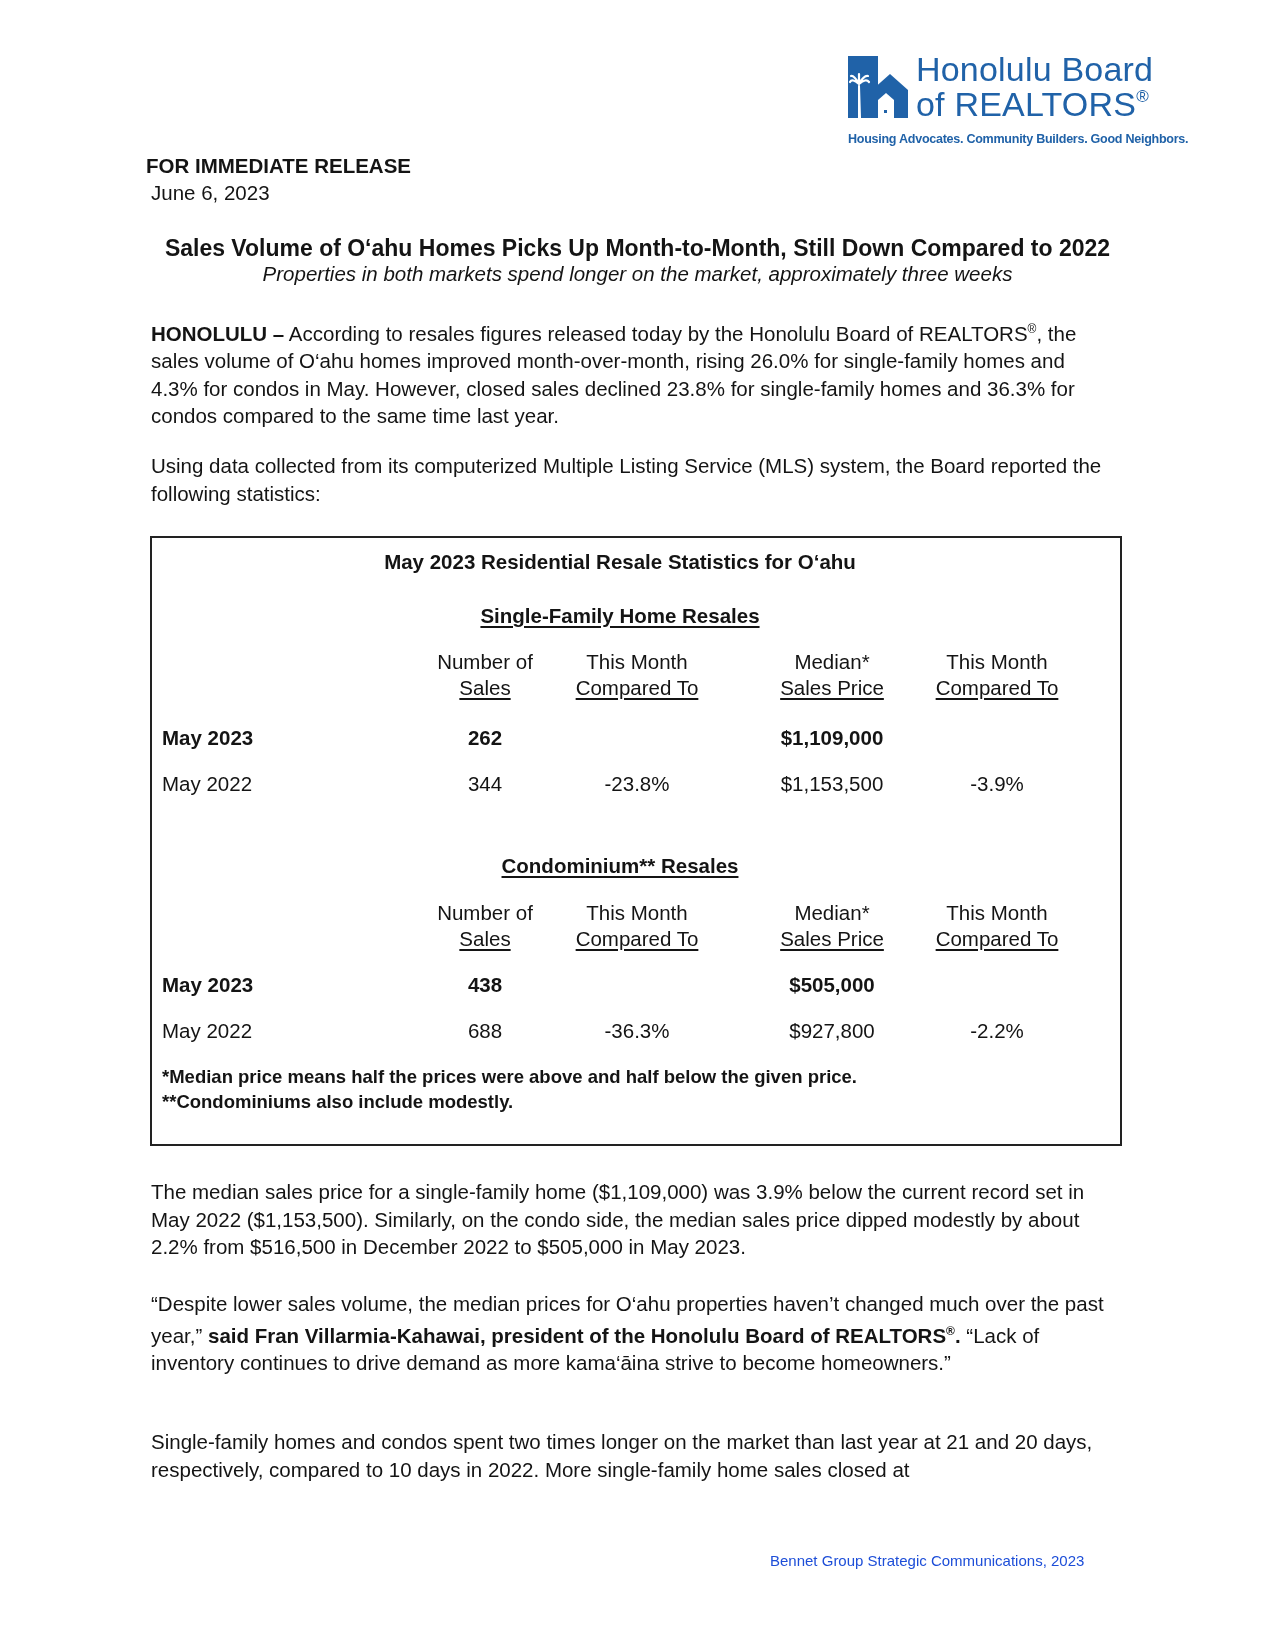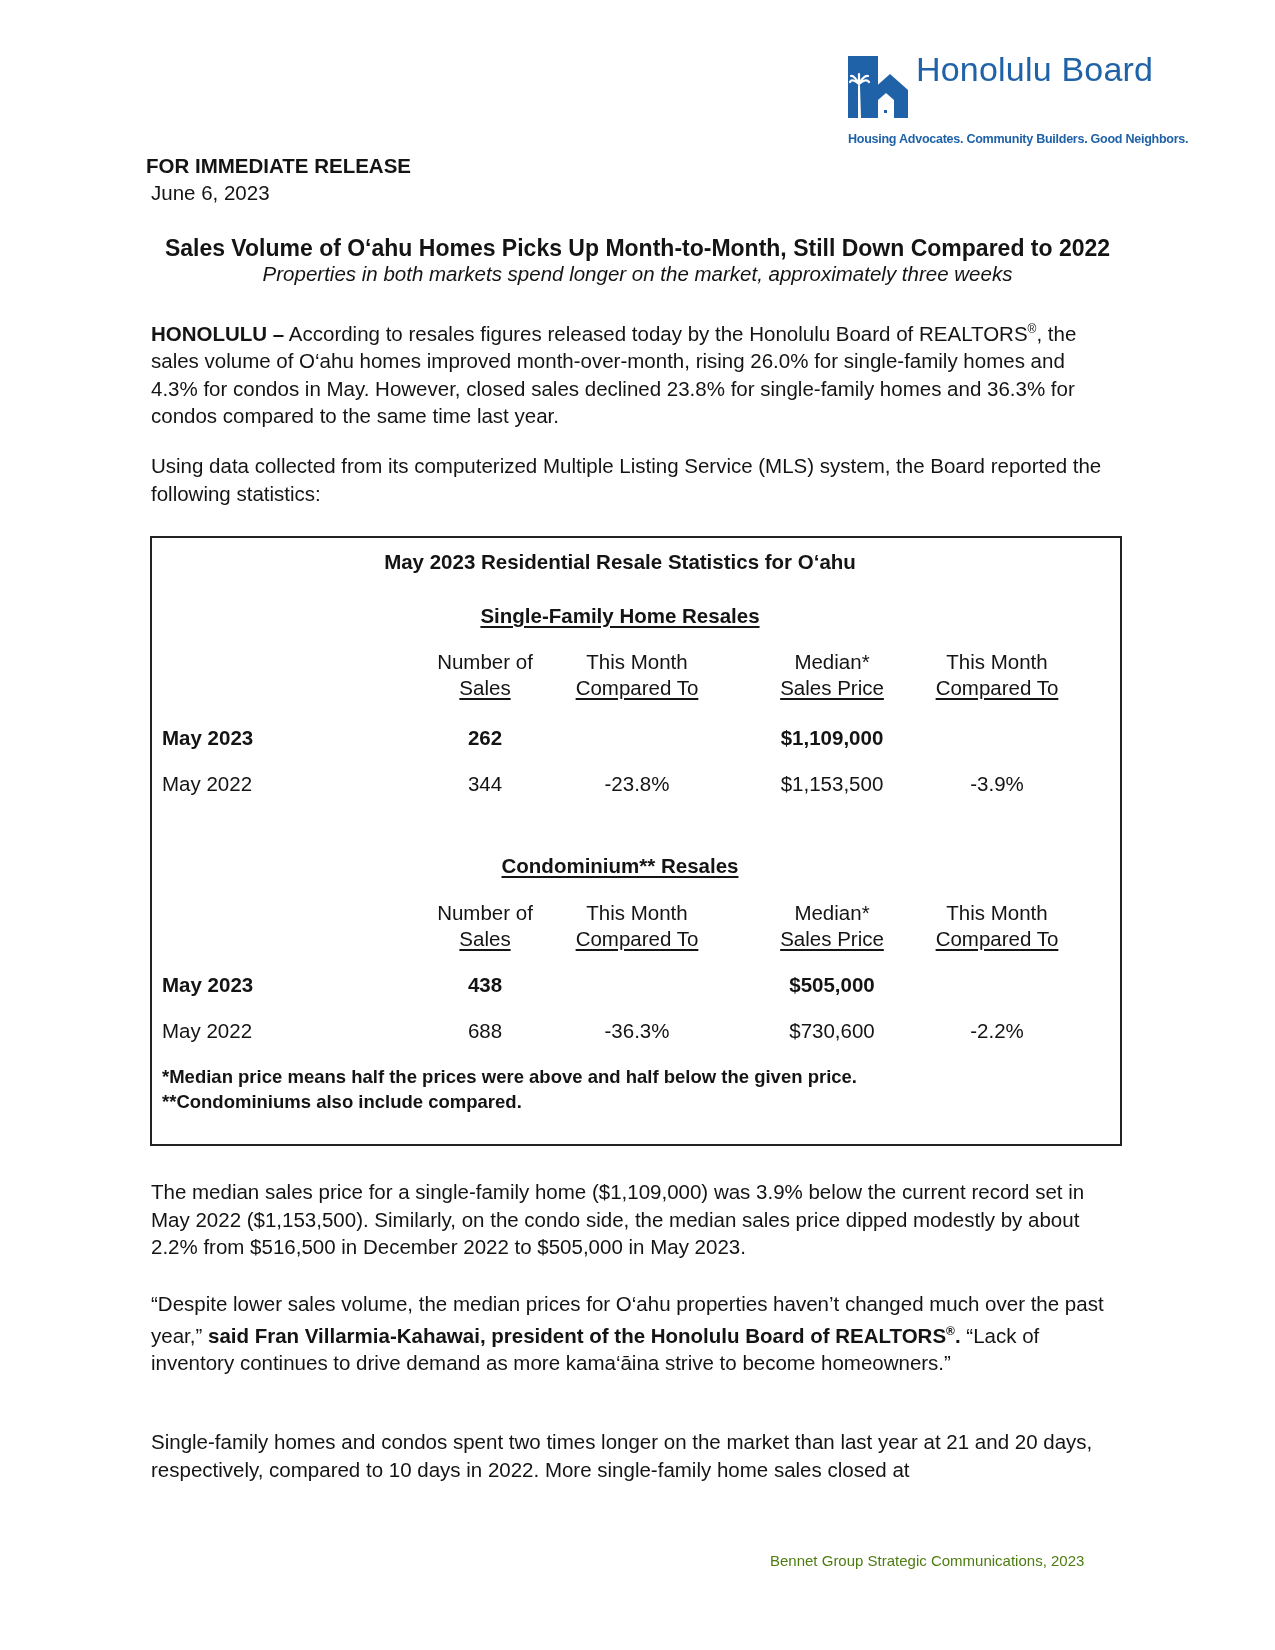--- a/index.html
+++ b/index.html
@@ -60,6 +60,7 @@
     <path d="M11,28 Q4,22 2,26 M11,28 Q18,22 21,26 M11,28 Q6,19 3,20 M11,28 Q16,19 20,20 M11,28 Q11,20 11,18" stroke="#ffffff" stroke-width="2.2" fill="none" stroke-linecap="round"></path>
   </svg>
   <div id="logo-line1">Honolulu Board</div>
+  <div id="logo-line2"><span>of REALTORS</span><sup>®</sup></div>
   <div id="logo-tagline">Housing Advocates. Community Builders. Good Neighbors.</div>
 </div>
 

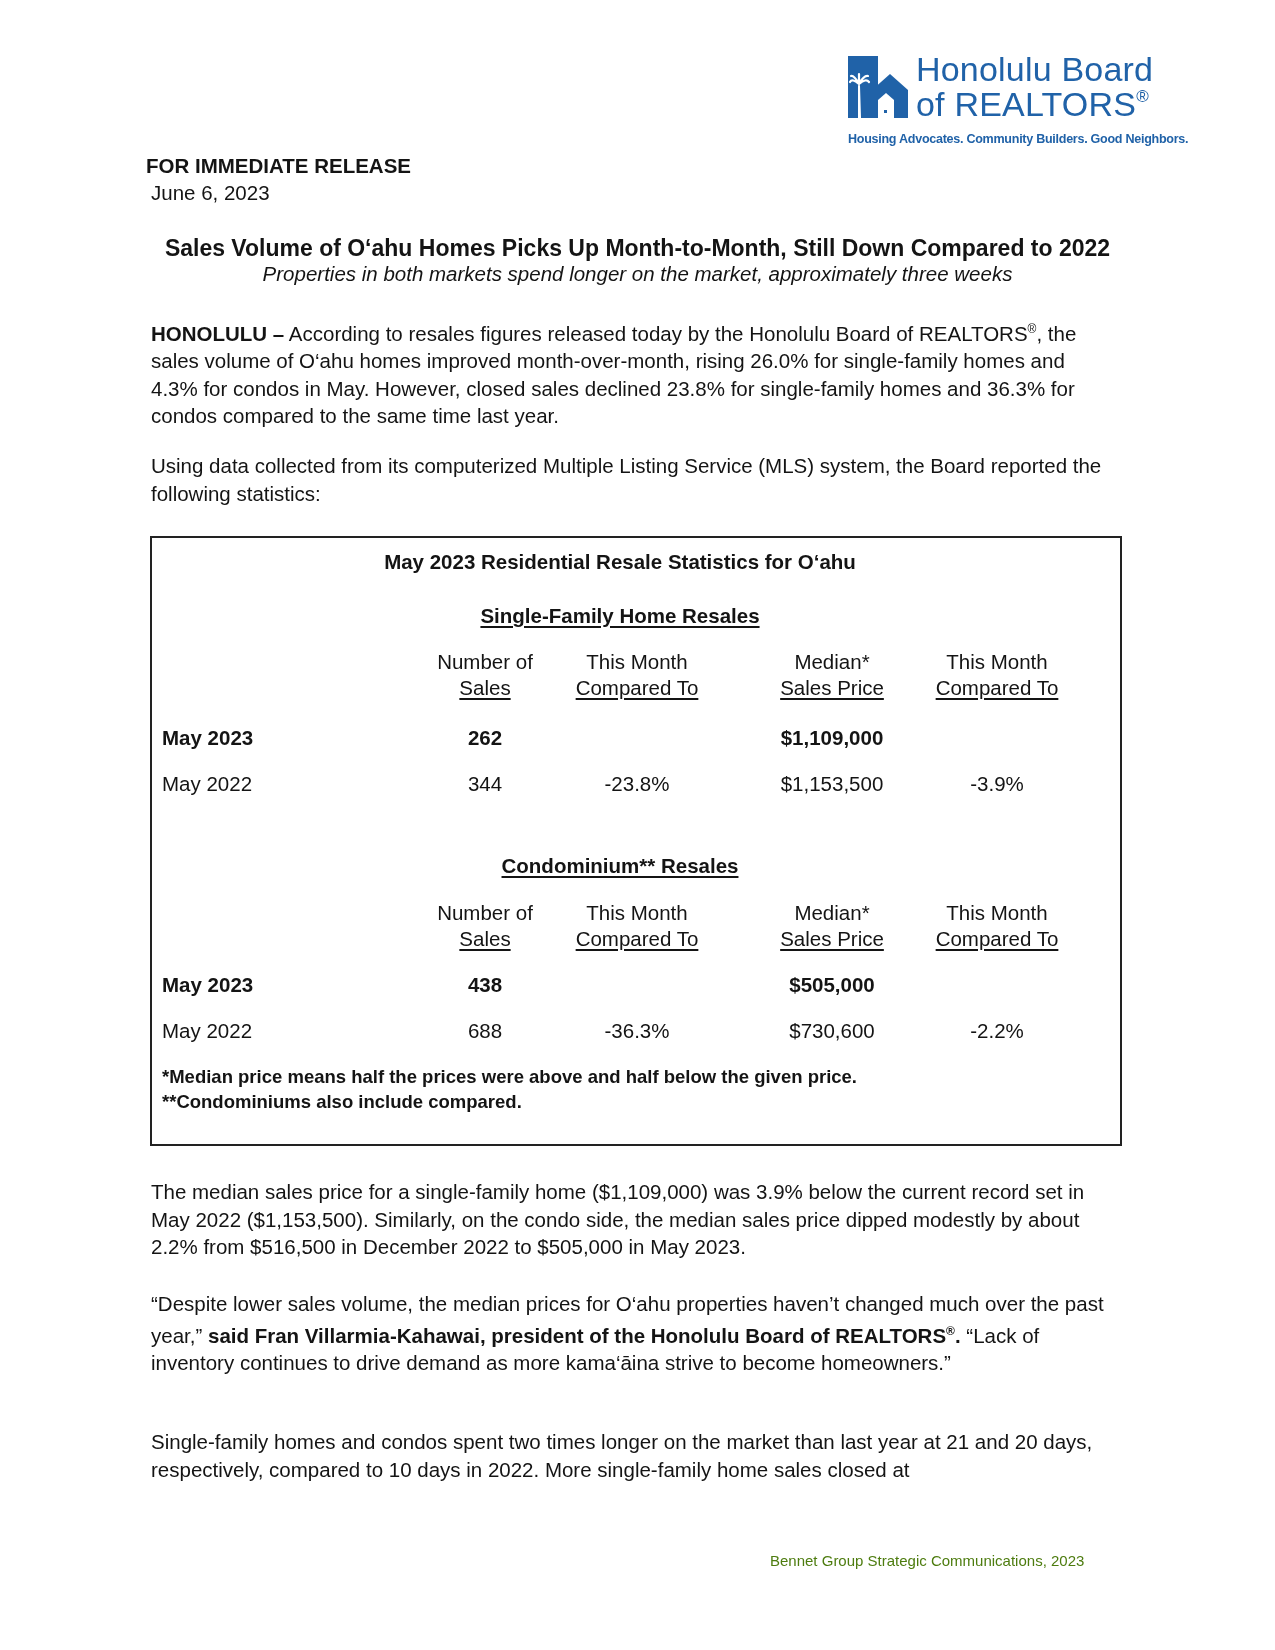--- a/index.html
+++ b/index.html
@@ -123,7 +123,7 @@
     <div class="c" style="left:10px;top:481px;text-align:left;">May 2022</div>
     <div class="c" style="left:268px;width:130px;top:481px;">688</div>
     <div class="c" style="left:405px;width:160px;top:481px;">-36.3%</div>
-    <div class="c" style="left:610px;width:140px;top:481px;">$730,600</div>
+    <div class="c" style="left:610px;width:140px;top:481px;">$927,800</div>
     <div class="c" style="left:765px;width:160px;top:481px;">-2.2%</div>
   </div>
 

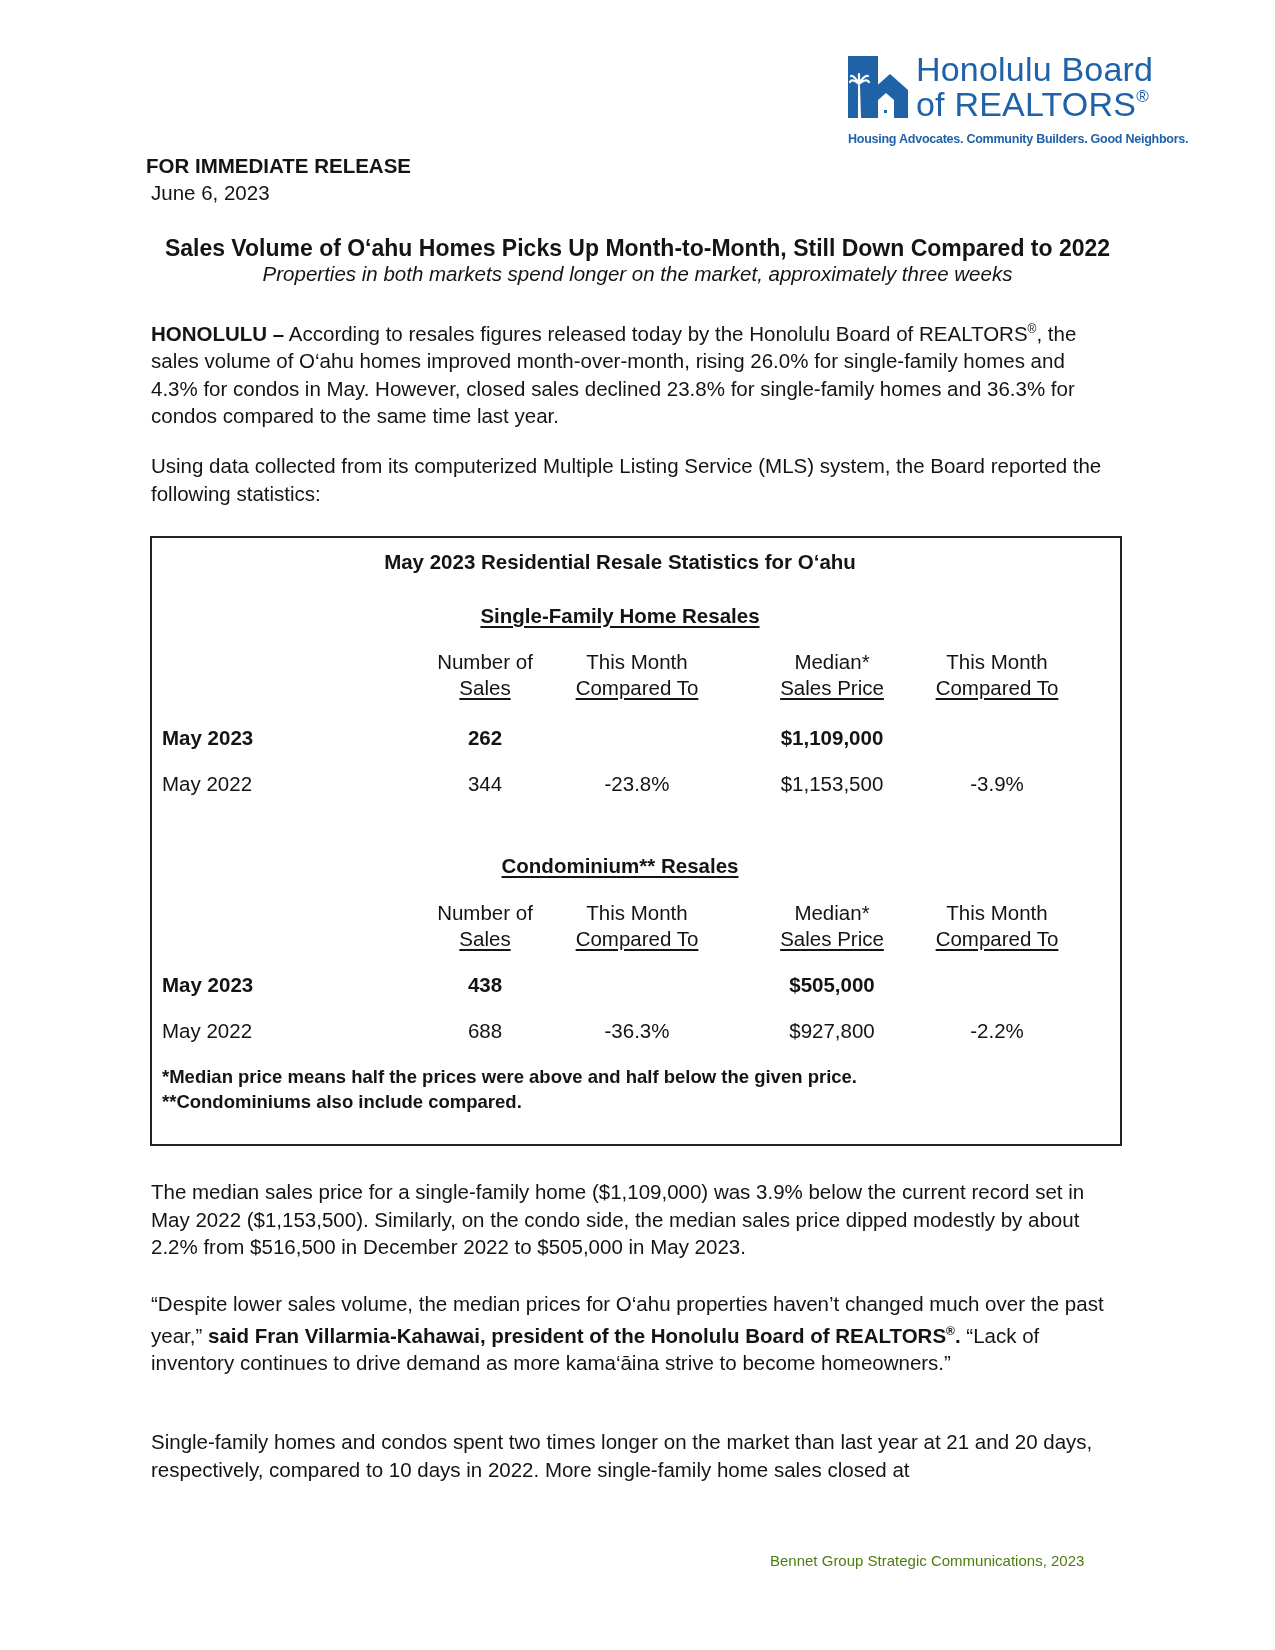--- a/index.html
+++ b/index.html
@@ -128,7 +128,7 @@
   </div>
 
   <div class="c b" style="left:10px;top:528px;text-align:left;font-size:18.5px;">*Median price means half the prices were above and half below the given price.</div>
-  <div class="c b" style="left:10px;top:553px;text-align:left;font-size:18.5px;">**Condominiums also include compared.</div>
+  <div class="c b" style="left:10px;top:553px;text-align:left;font-size:18.5px;">**Condominiums also include modestly.</div>
 </div>
 
 <div id="para3" class="abs body-text">The median sales price for a single-family home ($1,109,000) was 3.9% below the current record set in May 2022 ($1,153,500). Similarly, on the condo side, the median sales price dipped modestly by about 2.2% from $516,500 in December 2022 to $505,000 in May 2023.</div>

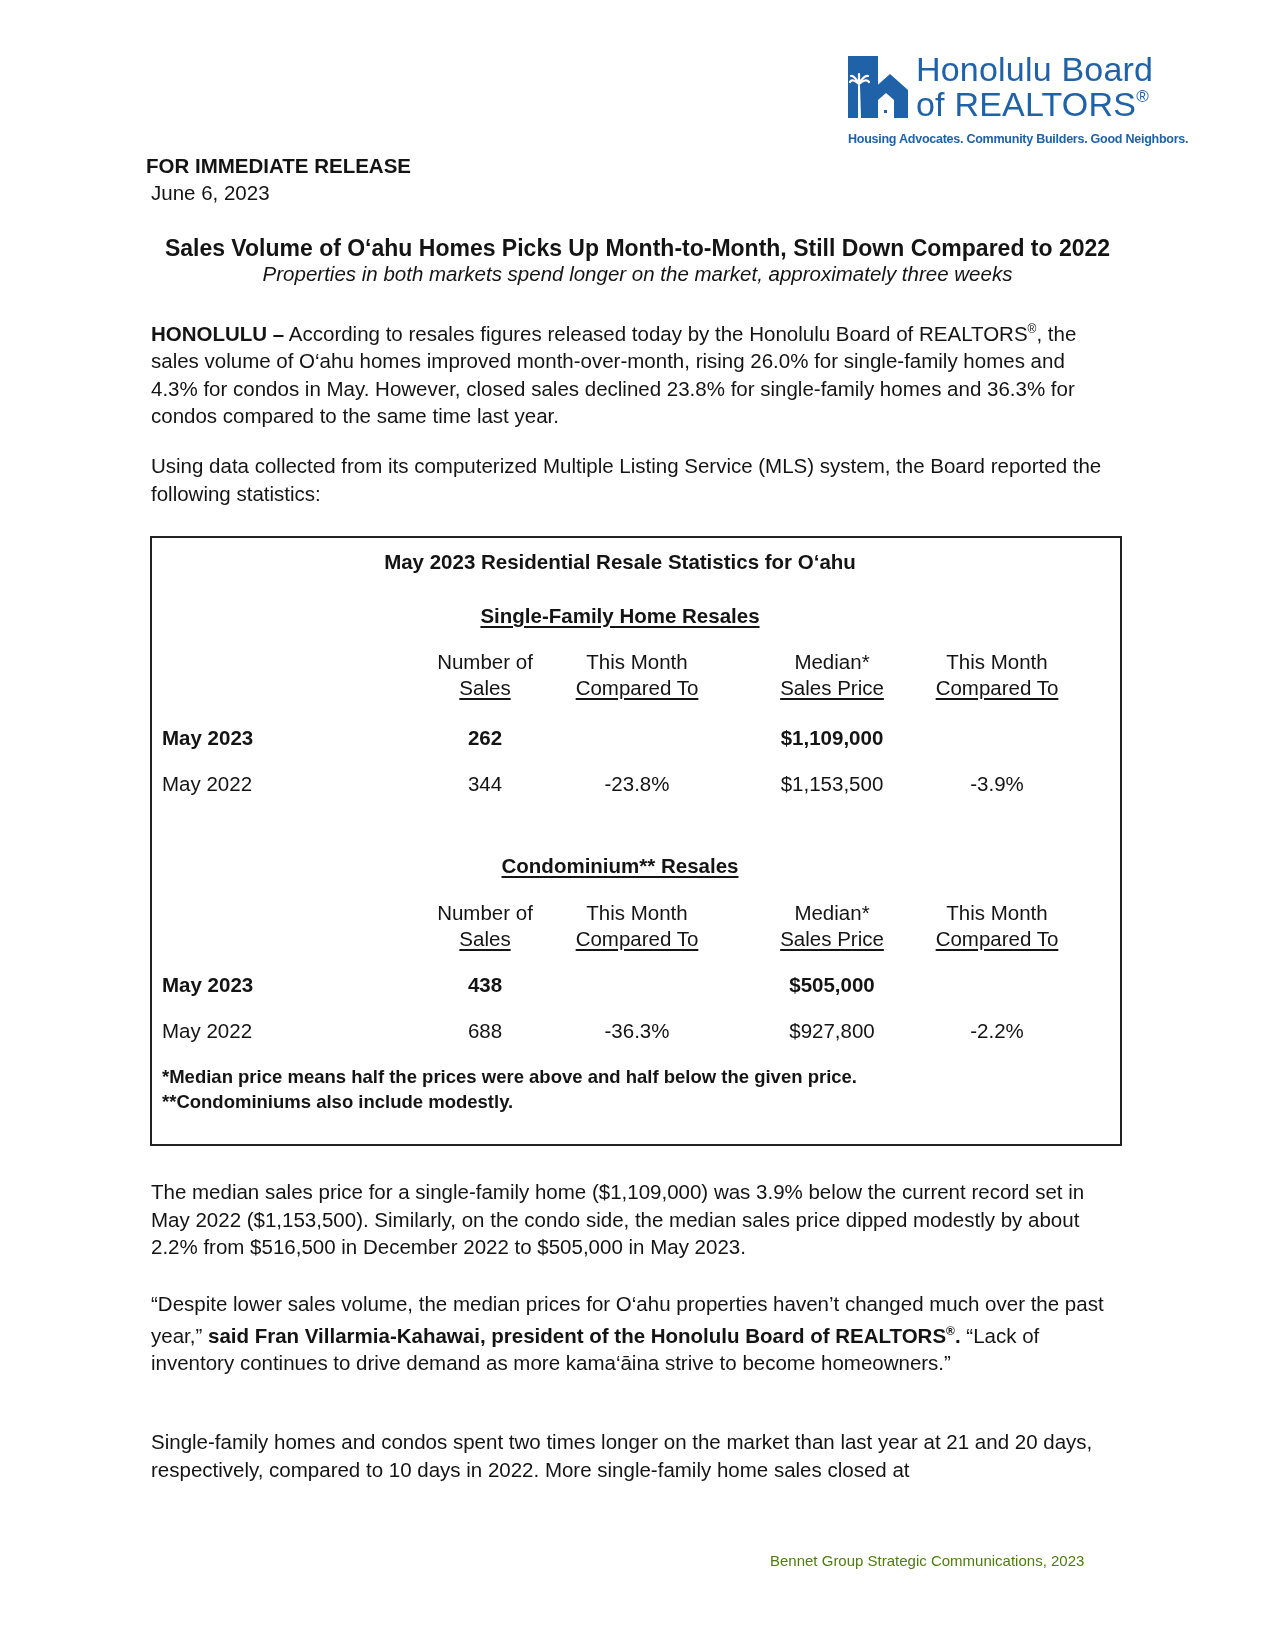--- a/index.html
+++ b/index.html
@@ -45,7 +45,7 @@
   #para4 { left: 151px; top: 1290px; width: 960px; }
   #para5 { left: 151px; top: 1428px; width: 960px; }
 
-  #footer-credit { left: 770px; top: 1552px; font-size: 15px; color: #4d7c0f; white-space: nowrap; }
+  #footer-credit { left: 770px; top: 1552px; font-size: 15px; color: #1d4ed8; white-space: nowrap; }
 </style>
 </head>
 <body>

